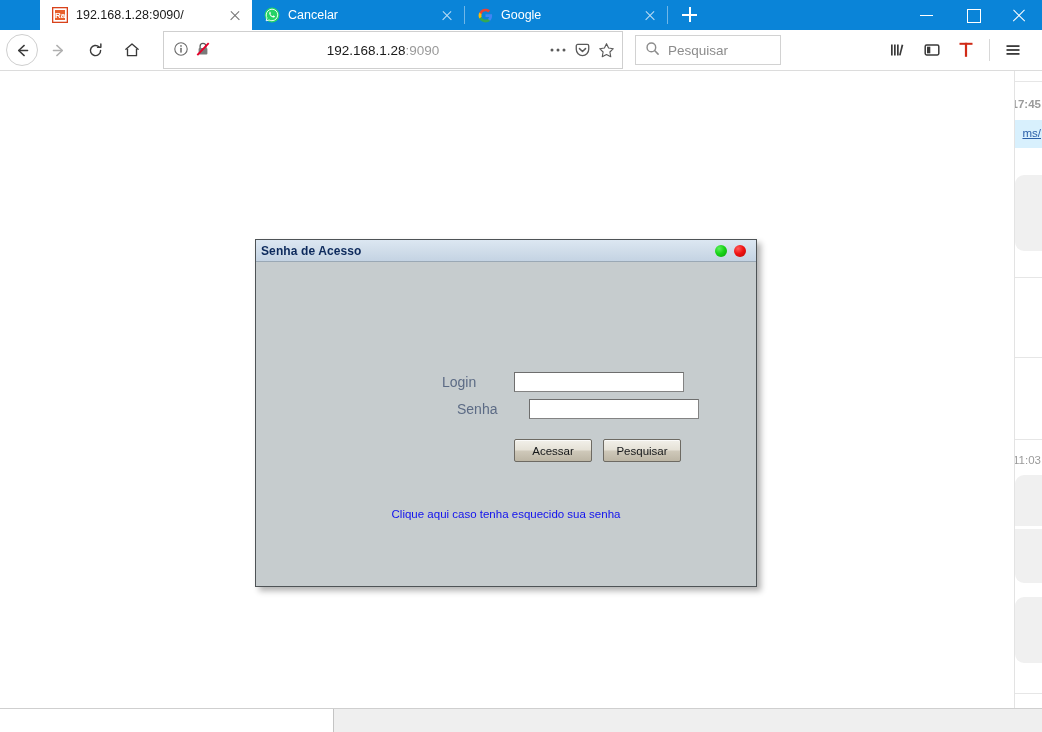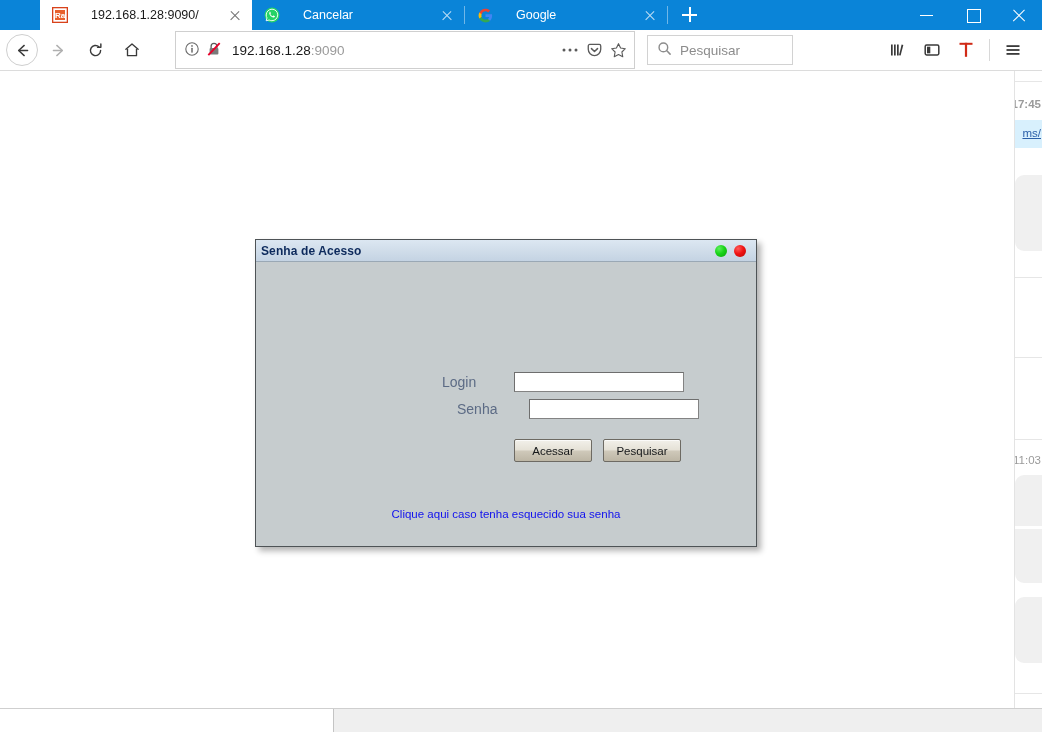--- a/index.html
+++ b/index.html
@@ -51,7 +51,7 @@
   .tab-favicon {
     width: 16px; height: 16px;
     flex: 0 0 auto;
-    margin-right: 23px;
+    margin-right: 8px;
     display: flex; align-items: center; justify-content: center;
   }
   .tab-title {

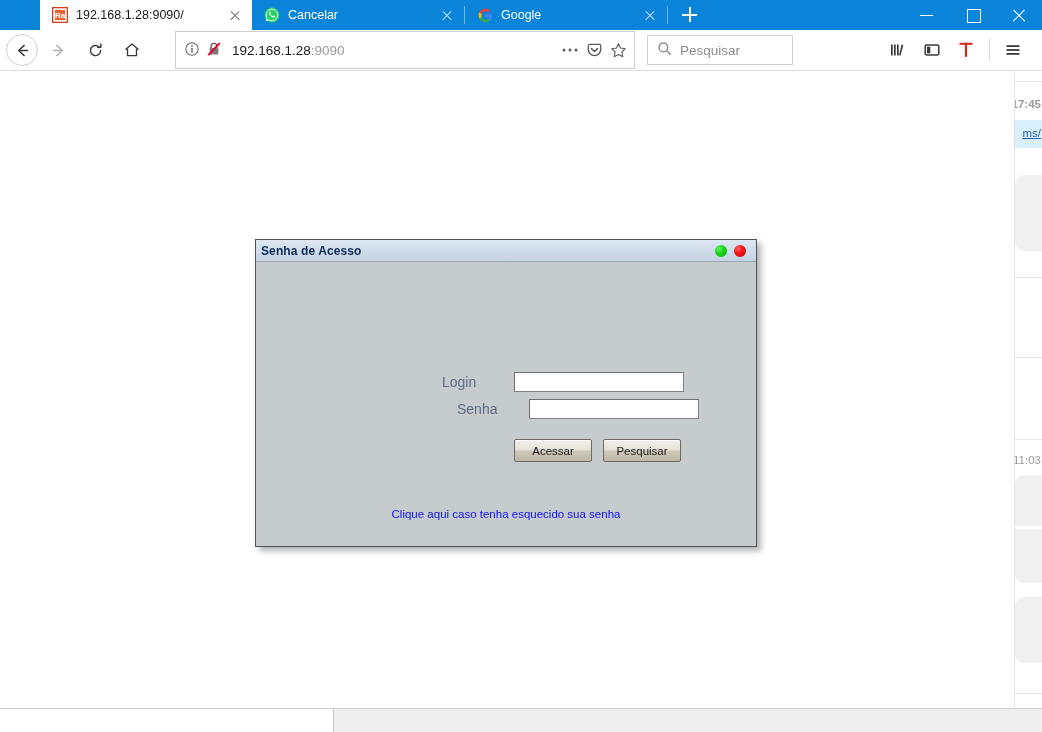--- a/index.html
+++ b/index.html
@@ -144,12 +144,13 @@
     flex: 0 0 auto;
     width: 460px;
     height: 38px;
-    margin-left: 26px;
+    margin-left: 14px;
     border: 1px solid #cfcfcf;
     background: #ffffff;
     display: flex; align-items: center;
     padding: 0 4px 0 8px;
     font-size: 13.5px;
+    text-align: center;
   }
   .url-ident { width: 18px; height: 18px; flex: 0 0 auto; margin-right: 4px; }
   .url-lock  { width: 18px; height: 18px; flex: 0 0 auto; margin-right: 8px; }

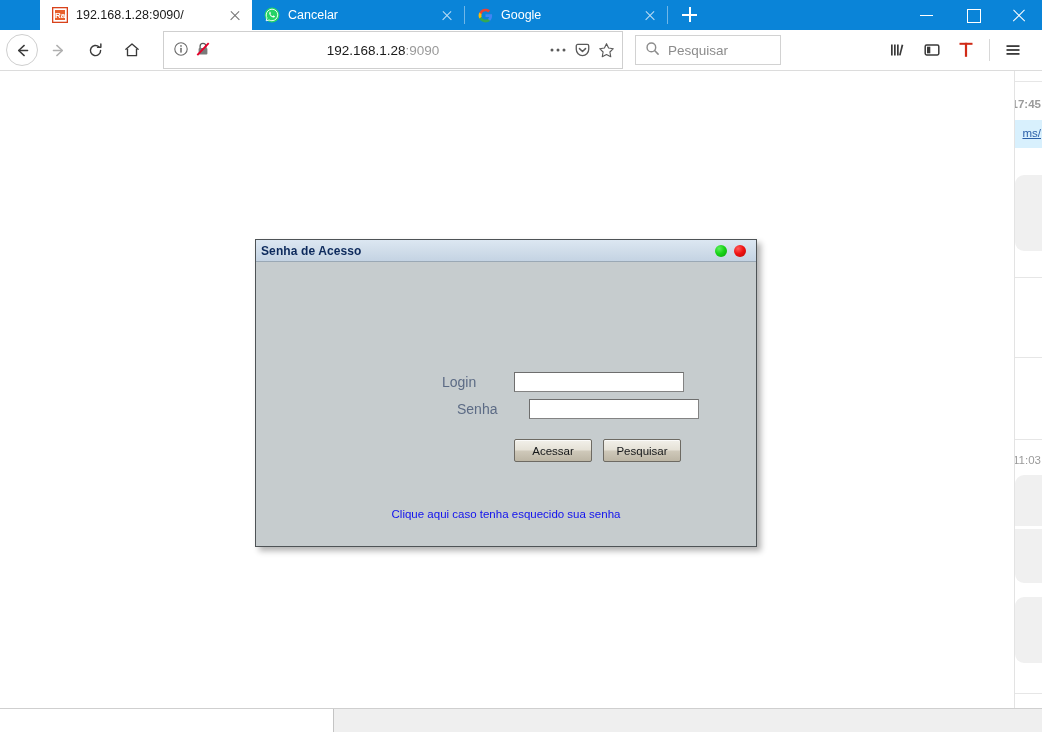--- a/index.html
+++ b/index.html
@@ -260,7 +260,7 @@
   .dialog {
     position: absolute;
     left: 255px; top: 239px;
-    width: 502px; height: 308px;
+    width: 502px; height: 348px;
     background: #c6ccce;
     border: 1px solid #4e5356;
     box-shadow: 4px 4px 6px rgba(0,0,0,0.30);

